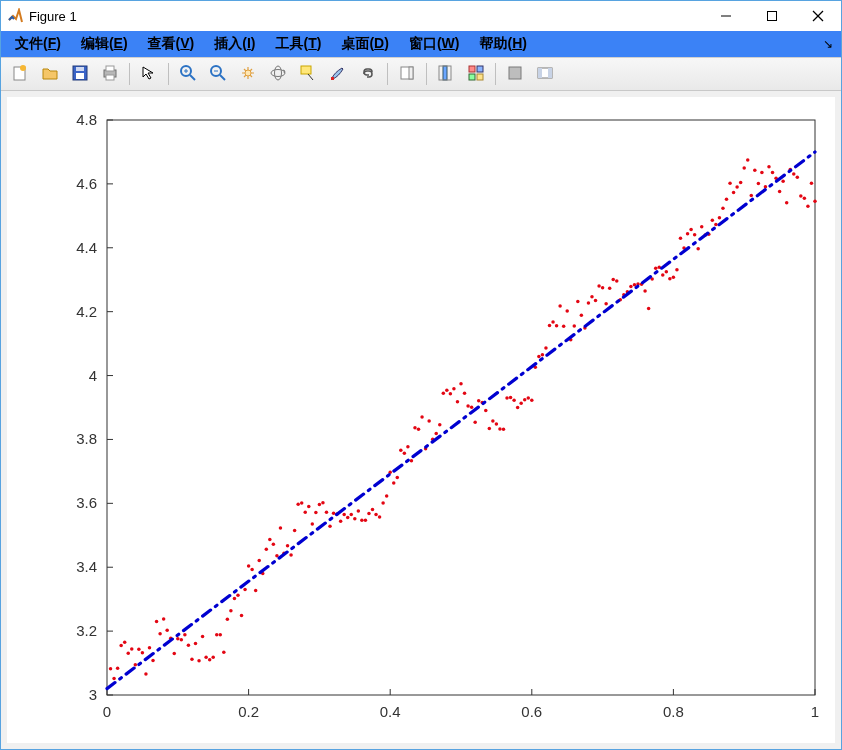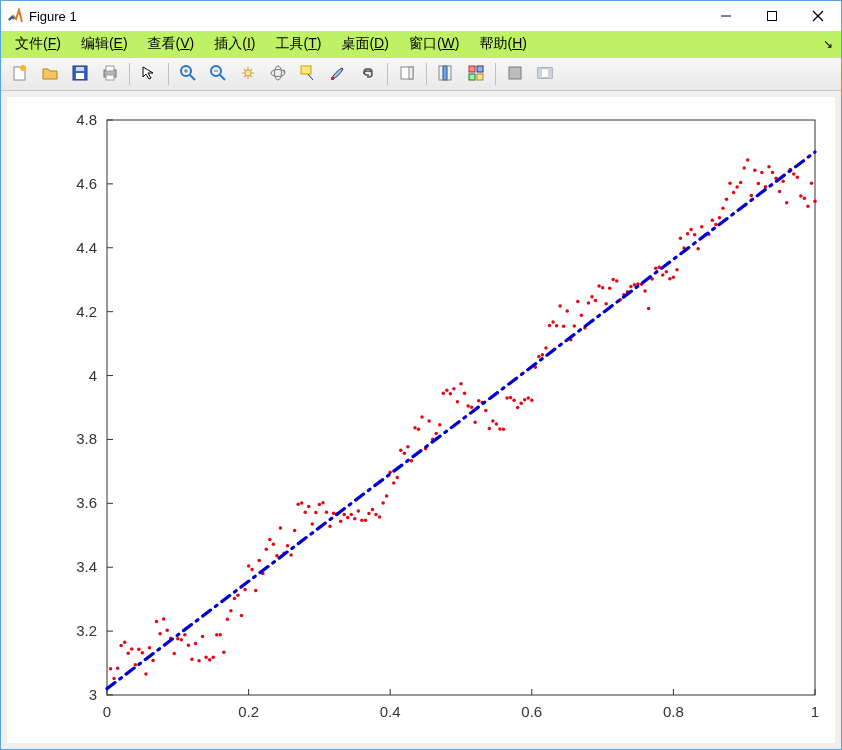--- a/index.html
+++ b/index.html
@@ -18,7 +18,7 @@
     border: 1px solid #57a3e0;
     display: flex;
     flex-direction: column;
-    background: #bef264;
+    background: #3b82f6;
   }
   
   .titlebar {

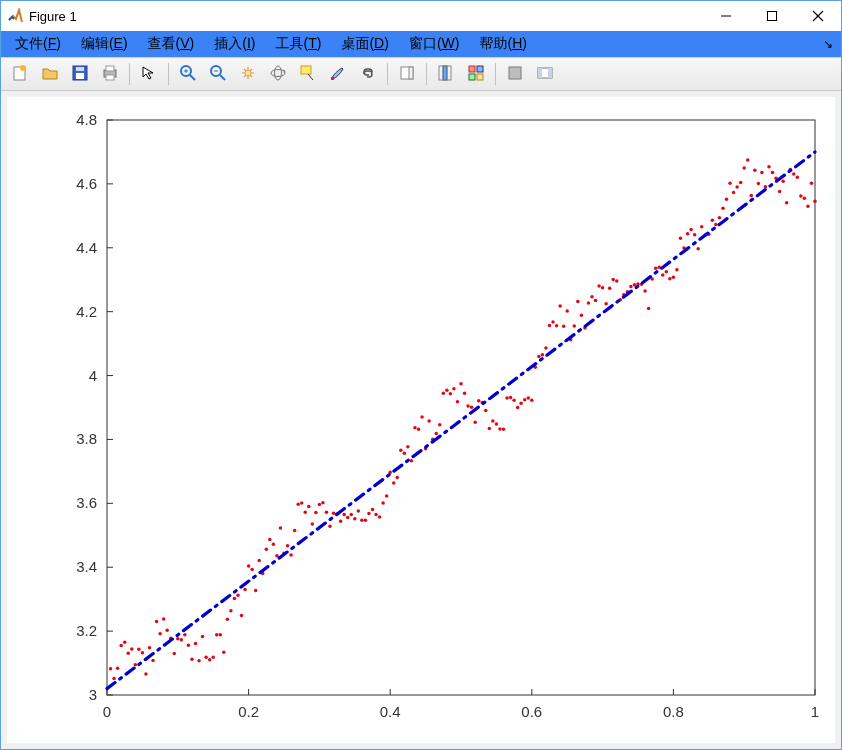--- a/index.html
+++ b/index.html
@@ -59,6 +59,7 @@
   .menubar .menu-item {
     padding: 2px 8px;
     cursor: default;
+    font-weight: bold;
   }
   .menubar .menu-arrow {
     position: absolute;

